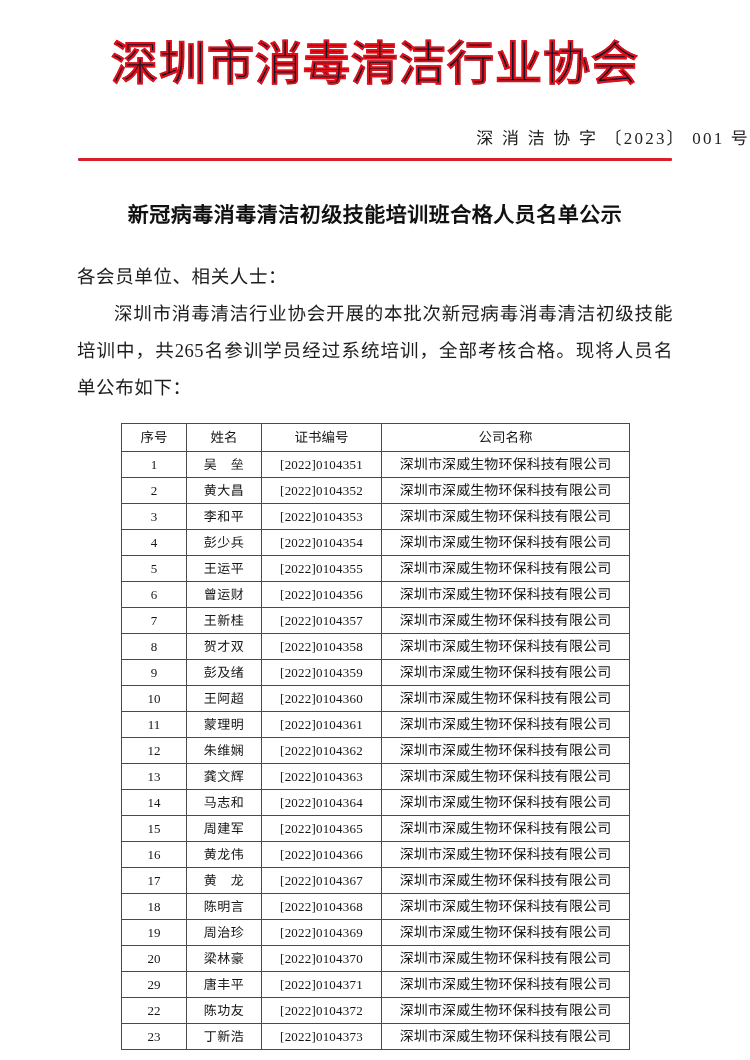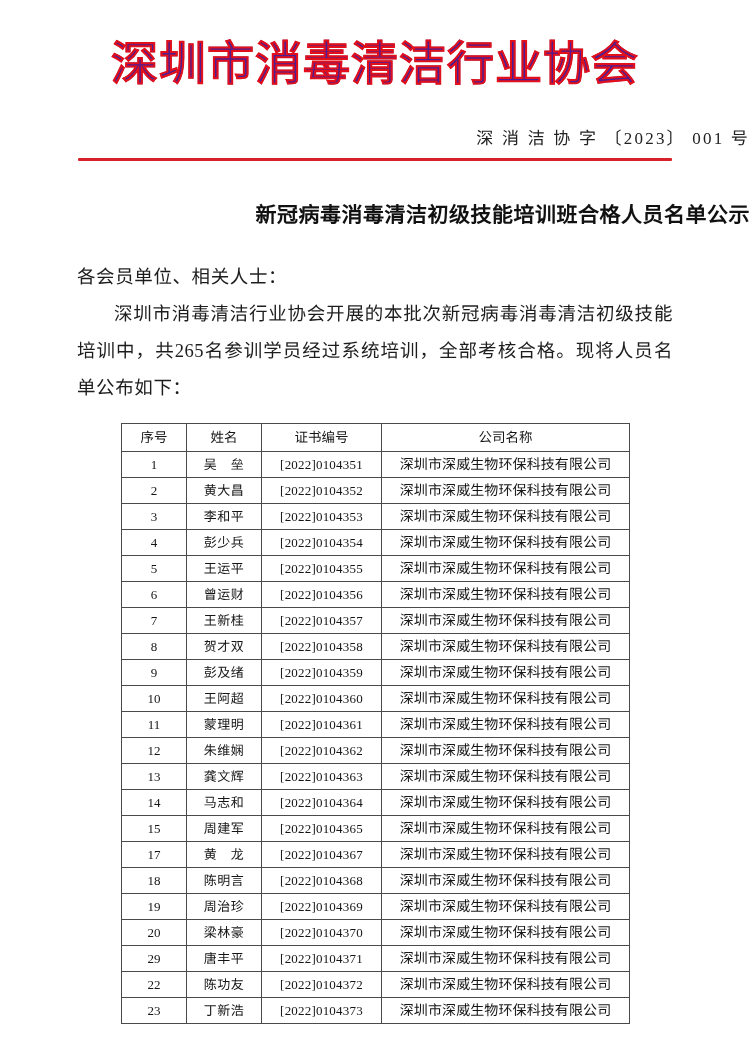--- a/index.html
+++ b/index.html
@@ -130,7 +130,7 @@
 <div class="page">
 
   <div class="masthead">
-    <div class="masthead-title" style="color: #4c1d95; -webkit-text-stroke: 0.6px rgb(226, 16, 26);">深圳市消毒清洁行业协会</div>
+    <div class="masthead-title" style="color: #0f172a; -webkit-text-stroke: 0.6px rgb(226, 16, 26);">深圳市消毒清洁行业协会</div>
   </div>
 
   <div class="docnum">深 消 洁 协 字 〔2023〕 001  号</div>

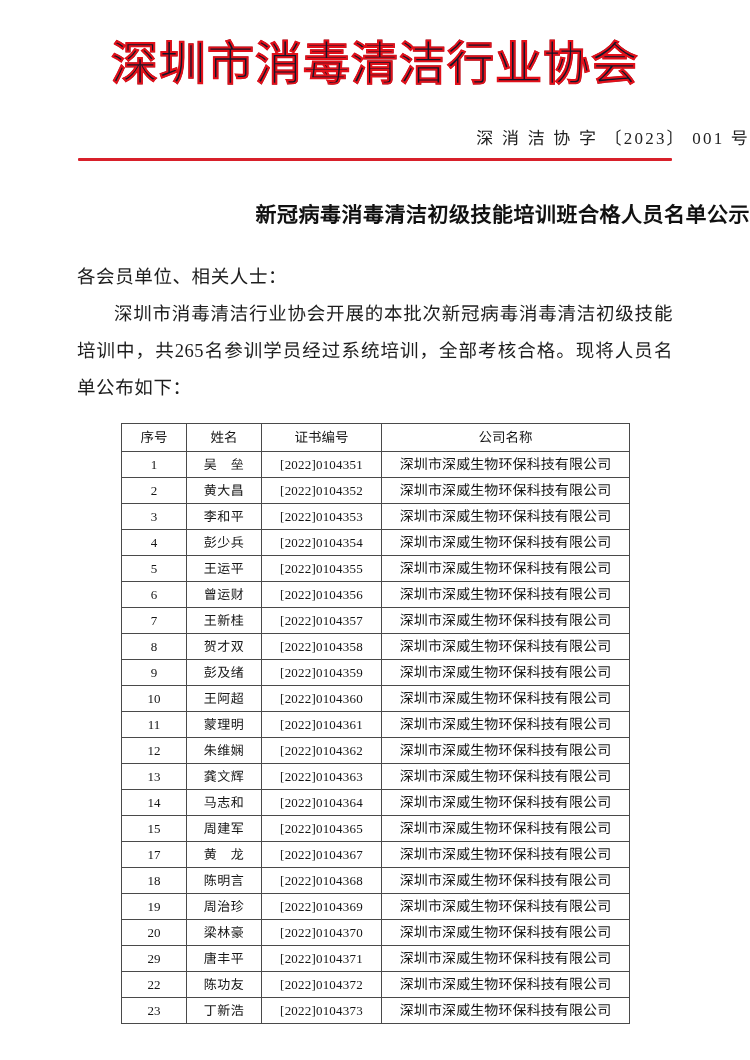--- a/index.html
+++ b/index.html
@@ -59,7 +59,7 @@
 
   
   .doc-title {
-    text-align: right;
+    text-align: center;
     font-family: "DejaVu Sans", "Liberation Sans", sans-serif;
     font-weight: bold;
     font-size: 21px;

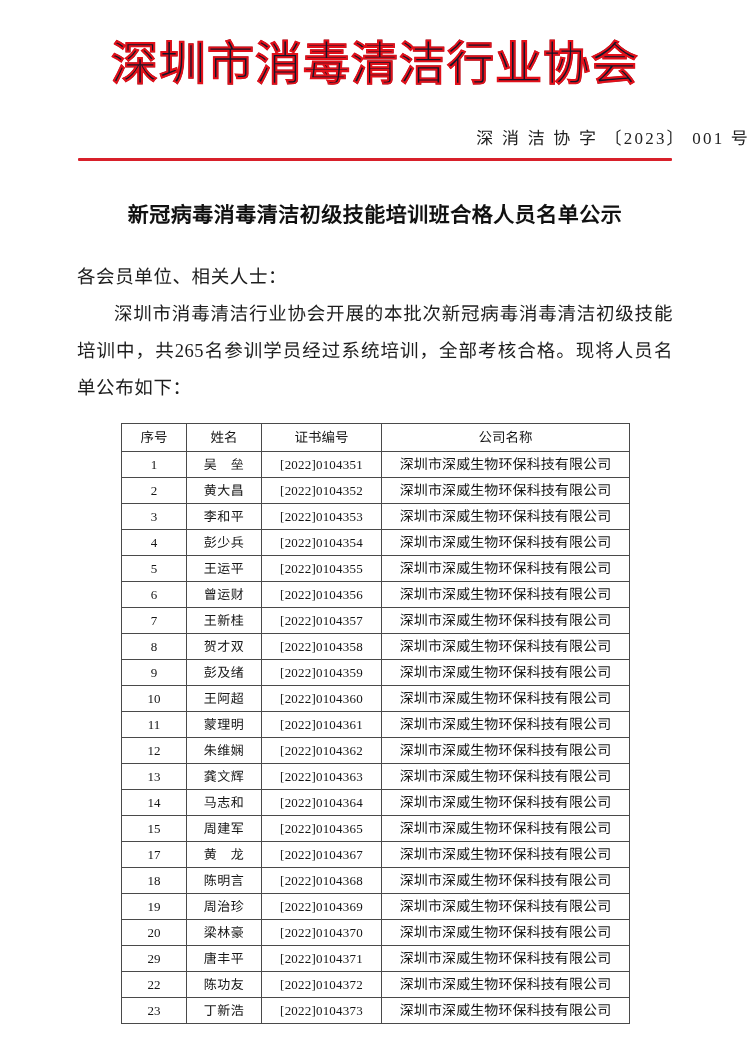--- a/index.html
+++ b/index.html
@@ -252,6 +252,12 @@
             <td class="cell-comp">深圳市深威生物环保科技有限公司</td>
           </tr>
           <tr>
+            <td class="cell-idx">16</td>
+            <td class="cell-name">黄龙伟</td>
+            <td class="cell-cert">[2022]0104366</td>
+            <td class="cell-comp">深圳市深威生物环保科技有限公司</td>
+          </tr>
+          <tr>
             <td class="cell-idx">17</td>
             <td class="cell-name">黄　龙</td>
             <td class="cell-cert">[2022]0104367</td>

